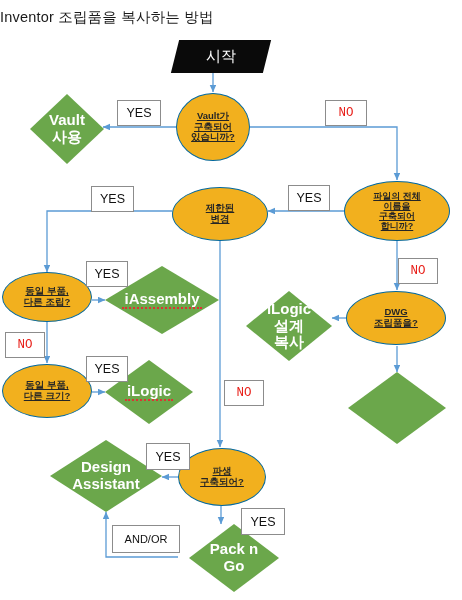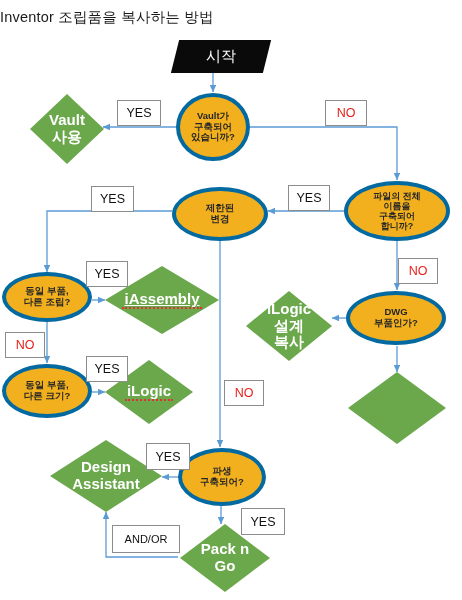--- a/index.html
+++ b/index.html
@@ -40,10 +40,11 @@
   .ellipse{
     border-radius:50%;
     background:#F2B01E;
-    border:4px solid #0369a1;
+    border:1px solid #0369a1;
     color:#262626;
     font-weight:bold;
     font-size:9.5px;
+    text-decoration:underline;
   }
 
   

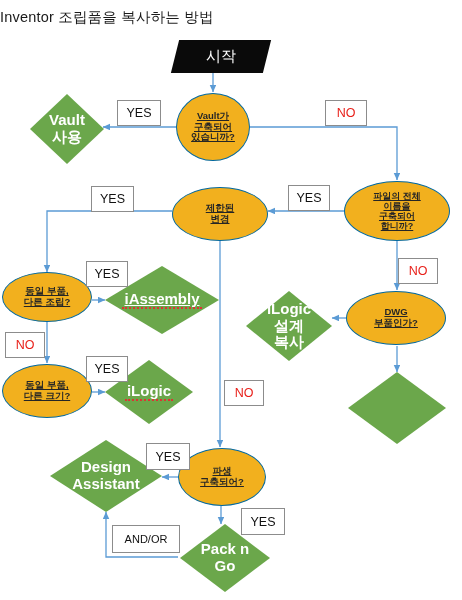--- a/index.html
+++ b/index.html
@@ -76,7 +76,7 @@
     color:#111111;
     z-index:6;
   }
-  .lbl.no{color:#e8201a;}
+  .lbl.no{color:#e8201a;font-family:Liberation Mono, monospace;}
   .lbl.andor{font-size:11px;}
 
   .squig{

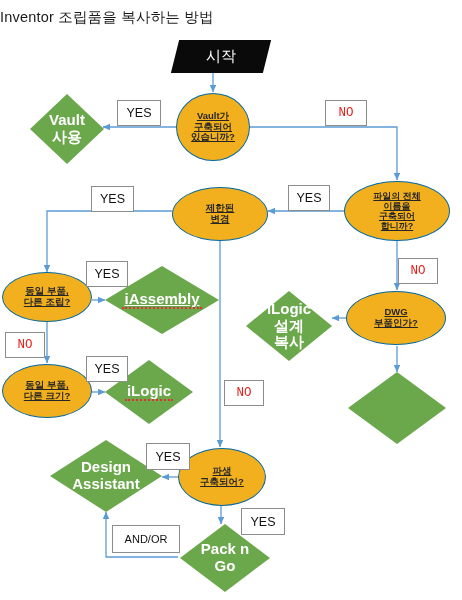--- a/index.html
+++ b/index.html
@@ -164,7 +164,7 @@
 다른 조립?</span>
 </div>
 
-<div class="node diamond" style="left:105px;top:266px;width:114px;height:68px;text-decoration:underline;">
+<div class="node diamond" style="left:105px;top:266px;width:114px;height:68px;">
   <svg viewBox="0 0 100 100" preserveAspectRatio="none">
     <polygon points="50,0 100,50 50,100 0,50" fill="#6BA74B"></polygon>
   </svg>

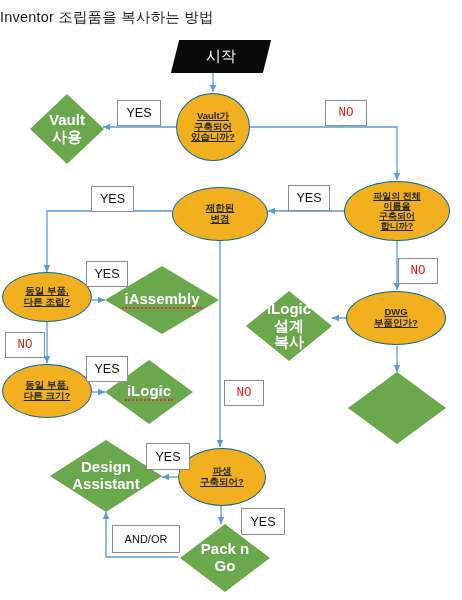--- a/index.html
+++ b/index.html
@@ -194,7 +194,7 @@
 
 <div class="node ellipse" style="left:346px;top:291px;width:100px;height:54px;">
   <span class="txt">DWG
-부품인가?</span>
+조립품을?</span>
 </div>
 
 <div class="node diamond" style="left:348px;top:372px;width:98px;height:72px;">

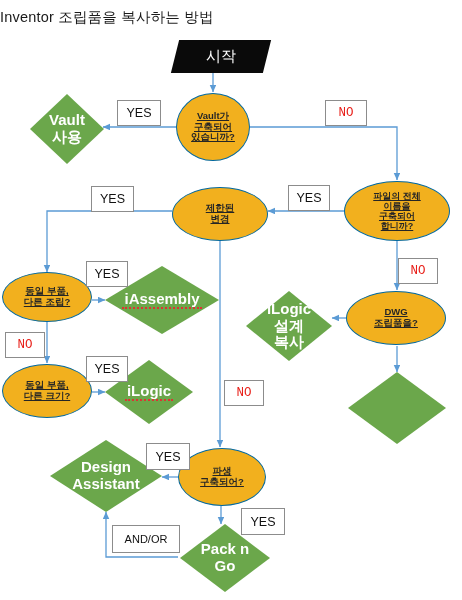--- a/index.html
+++ b/index.html
@@ -216,7 +216,7 @@
 Assistant</span>
 </div>
 
-<div class="node diamond" style="left:180px;top:524px;width:90px;height:68px;">
+<div class="node diamond" style="left:189px;top:524px;width:90px;height:68px;">
   <svg viewBox="0 0 100 100" preserveAspectRatio="none">
     <polygon points="50,0 100,50 50,100 0,50" fill="#6BA74B"></polygon>
   </svg>

